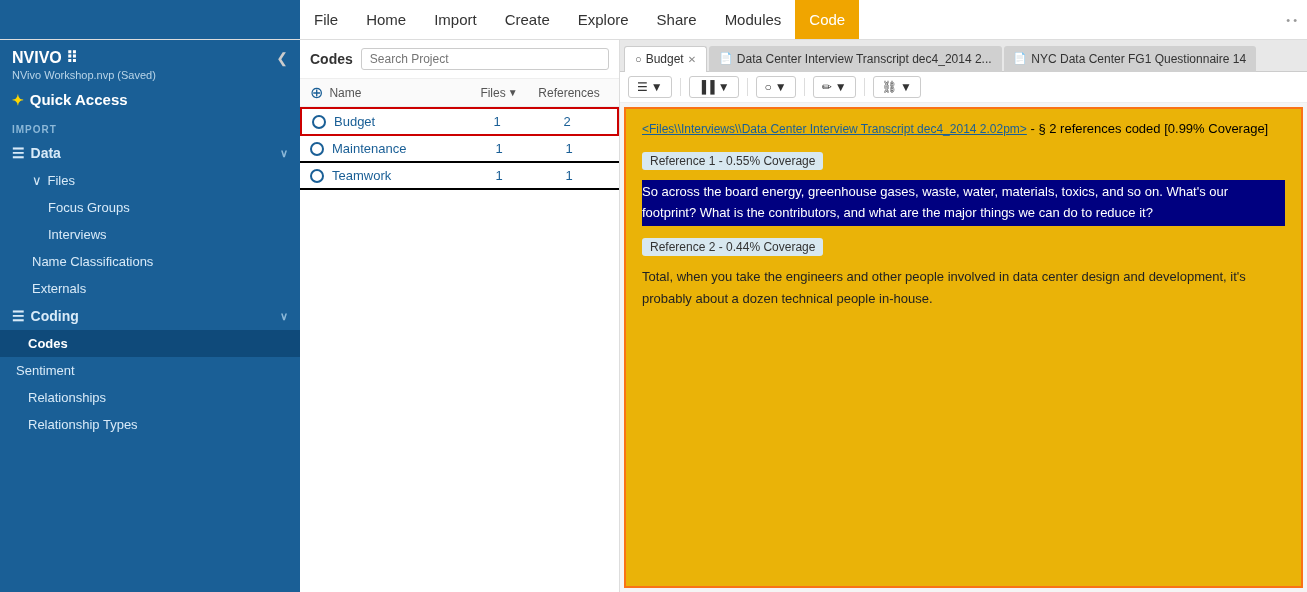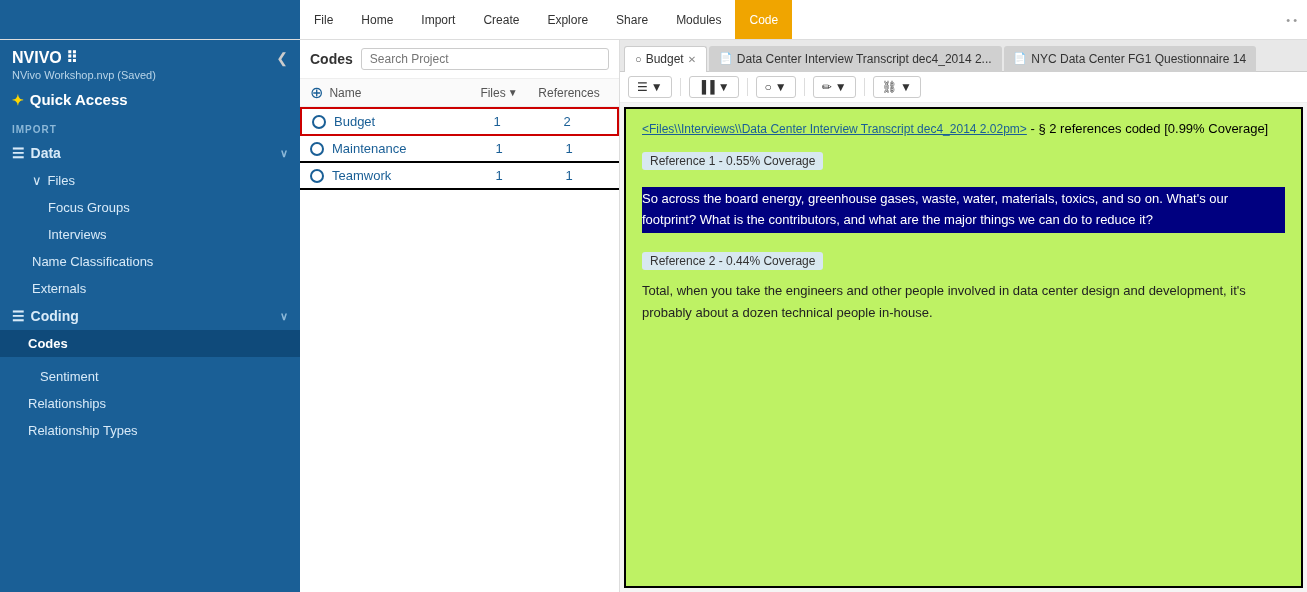--- a/index.html
+++ b/index.html
@@ -14,7 +14,7 @@
     .menu-items { display: flex; align-items: center; flex: 1; height: 100%; }
     .menu-item {
       padding: 0 14px; height: 100%; display: flex; align-items: center;
-      font-size: 12px; color: #333; cursor: pointer; border: none; background: none;
+      font-size: 15px; color: #333; cursor: pointer; border: none; background: none;
     }
     .menu-item.active { background: #f0a500; color: #fff; font-weight: 500; }
     .menu-dots { margin-left: auto; padding-right: 10px; color: #999; font-size: 11px; }

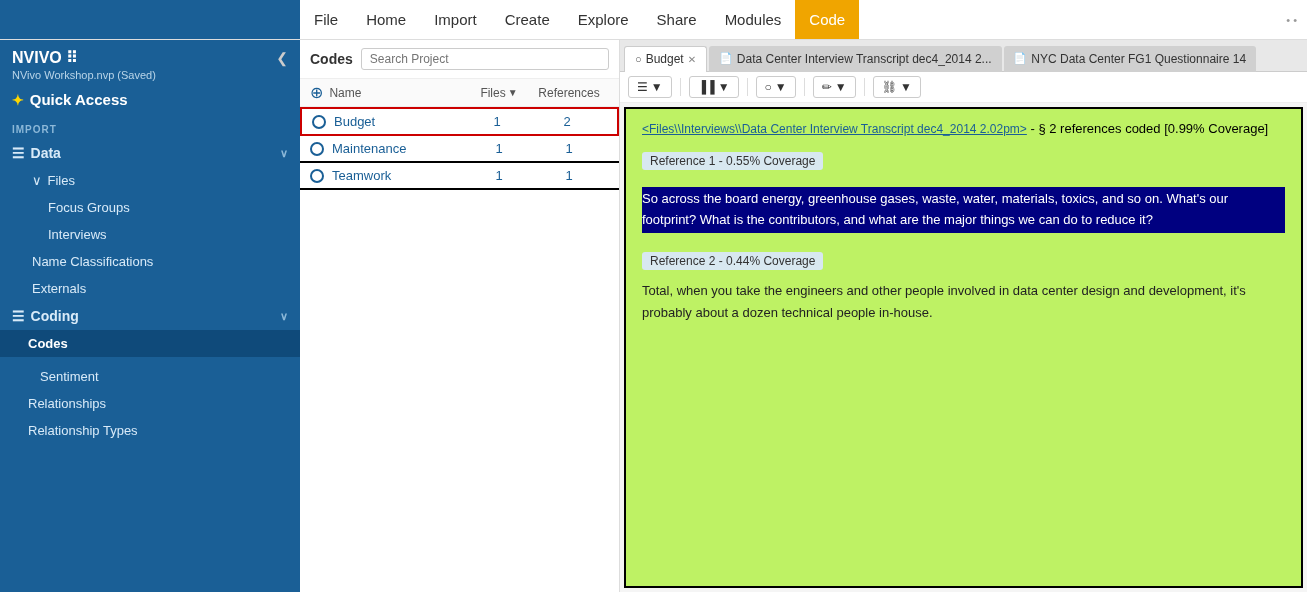--- a/index.html
+++ b/index.html
@@ -76,7 +76,7 @@
     .toolbar-btn { padding: 3px 8px; border: 1px solid #ccc; background: #fff; border-radius: 3px; font-size: 12px; color: #333; cursor: pointer; display: flex; align-items: center; gap: 3px; }
     .toolbar-sep { width: 1px; height: 18px; background: #ddd; margin: 0 4px; }
 
-    .content-body { flex: 1; overflow-y: auto; padding: 12px 16px; background: #bef264; border: 2px solid #000000; margin: 4px; }
+    .content-body { flex: 1; overflow-y: auto; padding: 12px 16px; background: #eab308; border: 2px solid #f97316; margin: 4px; }
     .breadcrumb-link { color: #1a5f96; font-size: 12px; text-decoration: underline; cursor: pointer; }
     .reference-badge { display: inline-block; background: #d8e8f0; border-radius: 3px; padding: 2px 8px; font-size: 12px; color: #333; margin: 8px 0 6px 0; }
 

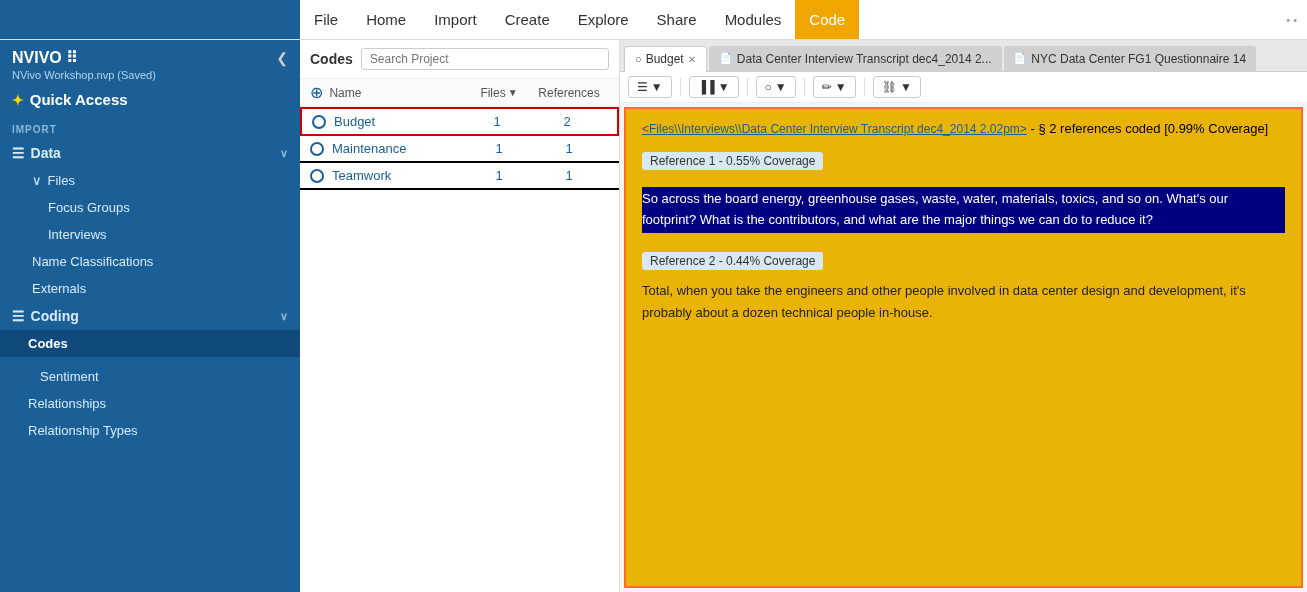--- a/index.html
+++ b/index.html
@@ -80,7 +80,7 @@
     .breadcrumb-link { color: #1a5f96; font-size: 12px; text-decoration: underline; cursor: pointer; }
     .reference-badge { display: inline-block; background: #d8e8f0; border-radius: 3px; padding: 2px 8px; font-size: 12px; color: #333; margin: 8px 0 6px 0; }
 
-    .highlighted-text { background: #000080; color: #fff; padding: 2px 0; display: block; margin: 11px 0; font-size: 13px; line-height: 1.6; }
+    .highlighted-text { background: #000080; color: #fff; padding: 2px 0; display: block; margin: 4px 0; font-size: 13px; line-height: 1.6; }
     .normal-text { font-size: 13px; line-height: 1.7; color: #222; padding: 4px 0; }
   </style>
 </head>

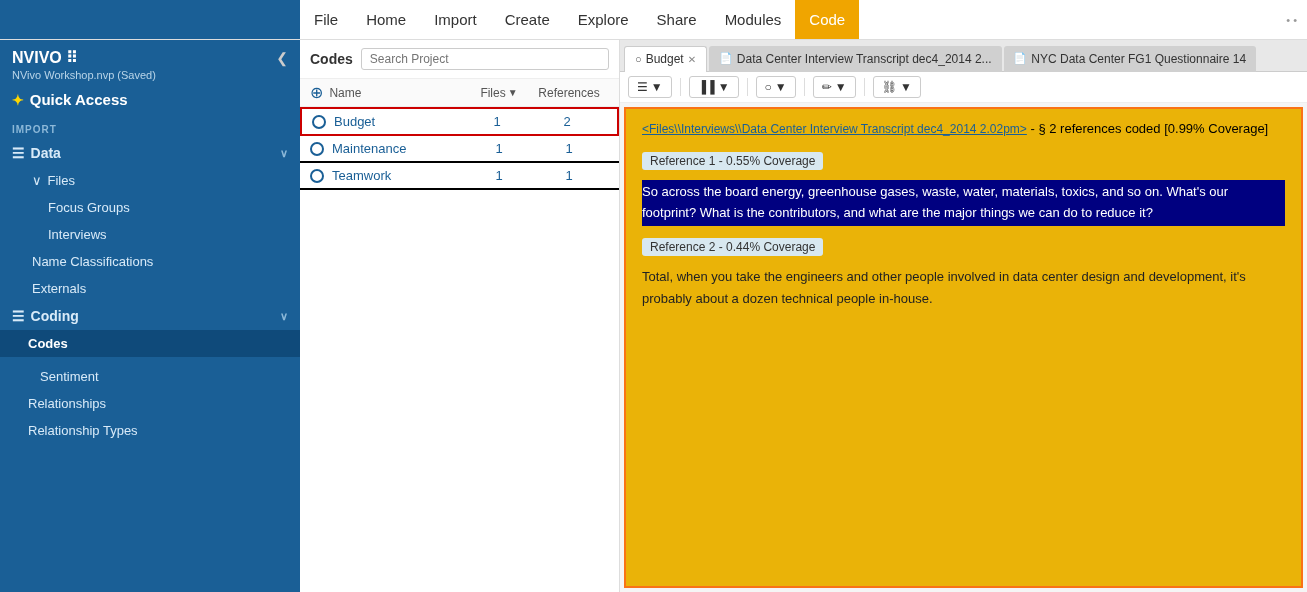--- a/index.html
+++ b/index.html
@@ -161,7 +161,7 @@
       <span>Codes</span>
     </div>
 
-    <div class="sidebar-item" style="padding-left:40px;margin-top:6px;">
+    <div class="sidebar-item" style="padding-left:16px;">
       <span>Sentiment</span>
     </div>
 

